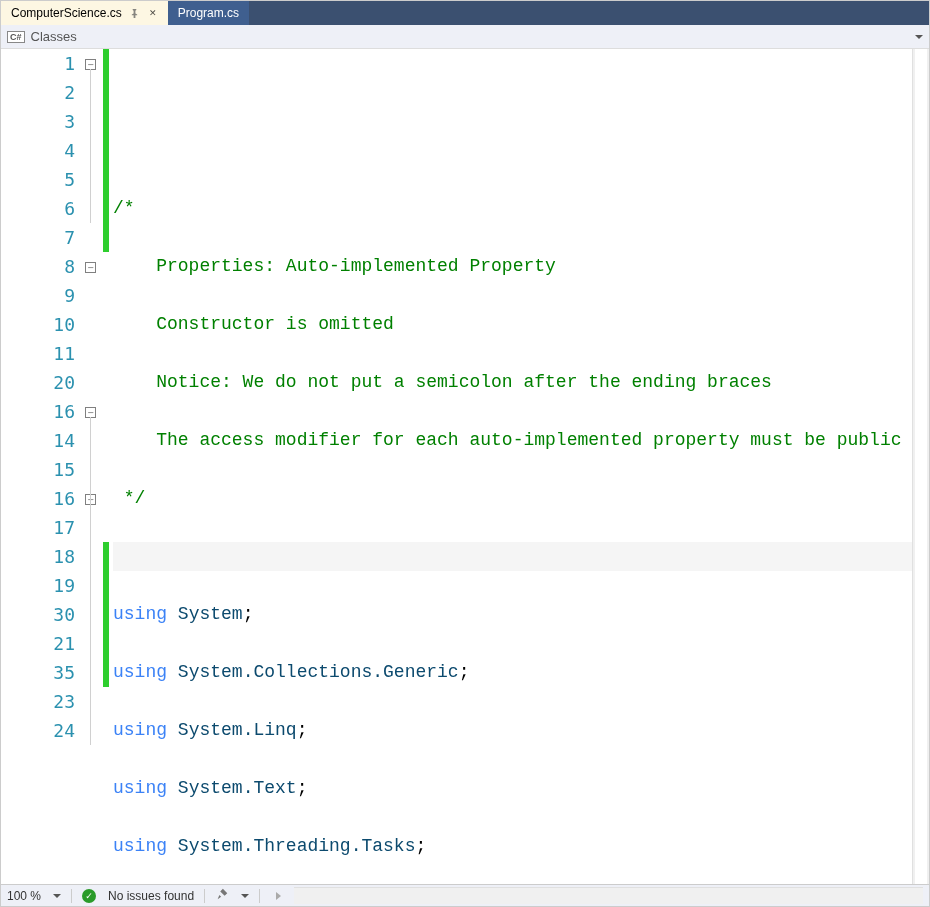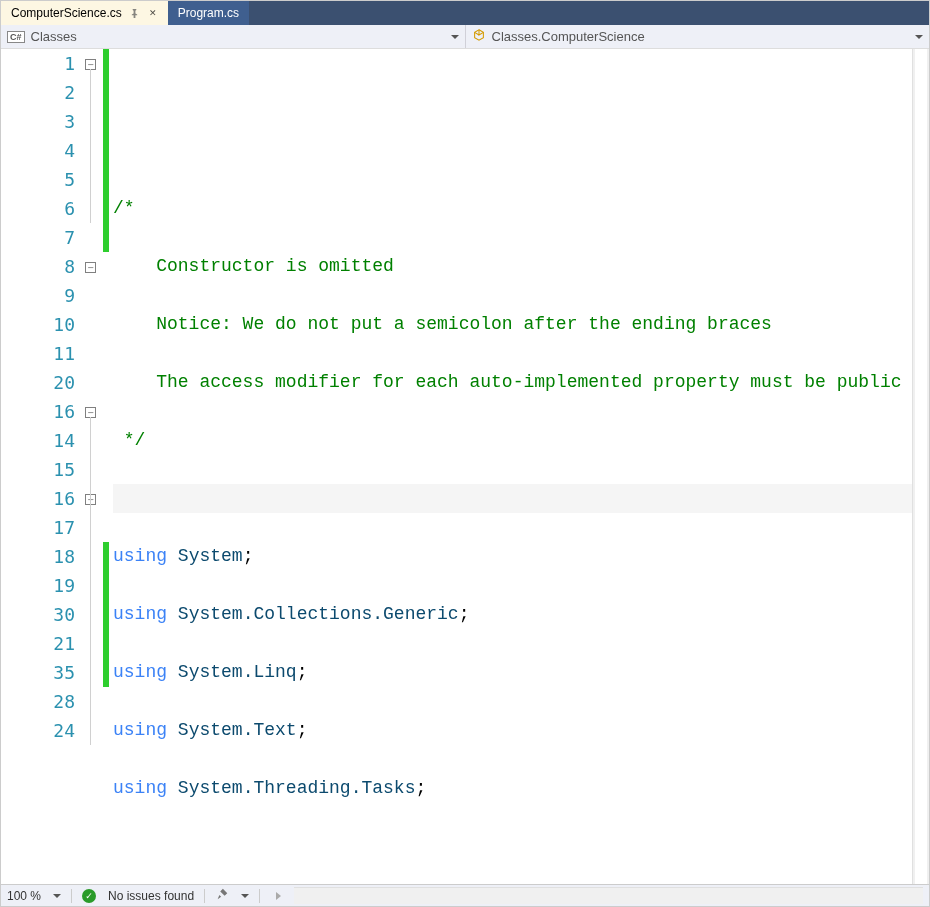--- a/index.html
+++ b/index.html
@@ -65,14 +65,6 @@
   <div class="navcell">
     <span class="badge">C#</span>
     <span>Classes</span>
-    <span class="dropdown-arrow"></span>
-  </div>
-  <div class="navcell">
-    <span class="navicon-class"><svg viewBox="0 0 16 16">
-          <path d="M8 2l5 3v6l-5 3-5-3V5z" fill="none" stroke="#d49b00" stroke-width="1.2"></path>
-          <path d="M8 2v6l5-3M8 8l-5-3" fill="none" stroke="#d49b00" stroke-width="1.2"></path>
-        </svg></span>
-    <span>Classes.ComputerScience</span>
     <span class="dropdown-arrow"></span>
   </div>
 </div>

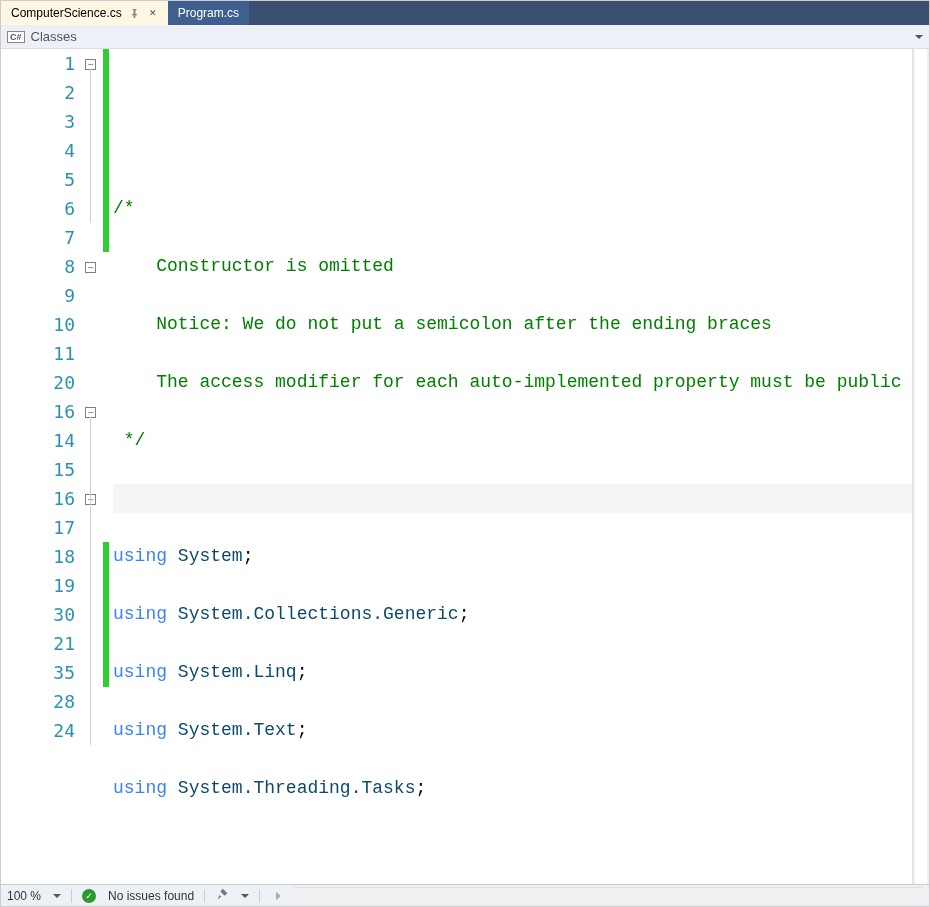--- a/index.html
+++ b/index.html
@@ -113,6 +113,7 @@
     <div class="change-bar" style="top:493px;height:145px"></div>
     <div class="code-lines">
 <div><span class="c-comment">/*</span></div>
+<div><span class="c-comment">    Properties: Auto-implemented Property</span></div>
 <div><span class="c-comment">    Constructor is omitted</span></div>
 <div><span class="c-comment">    Notice: We do not put a semicolon after the ending braces</span></div>
 <div><span class="c-comment">    The access modifier for each auto-implemented property must be public</span></div>

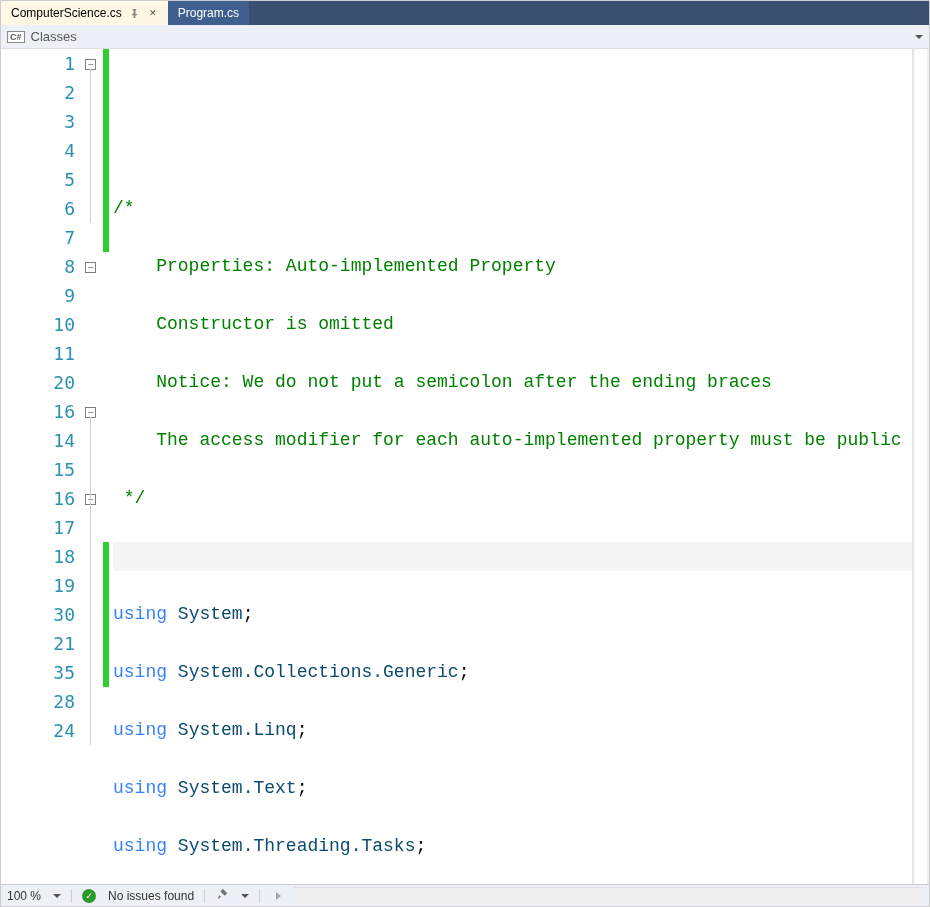--- a/index.html
+++ b/index.html
@@ -94,7 +94,7 @@
     <div>30</div>
     <div>21</div>
     <div>35</div>
-    <div>28</div>
+    <div>23</div>
     <div>24</div>
   </div>
   <div class="fold-col">

